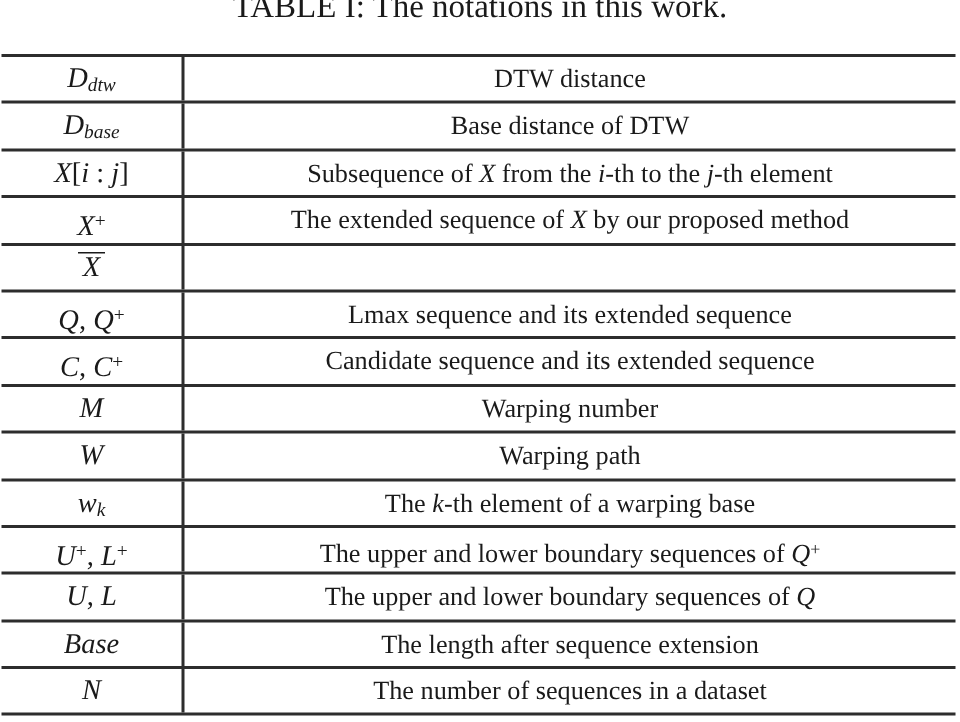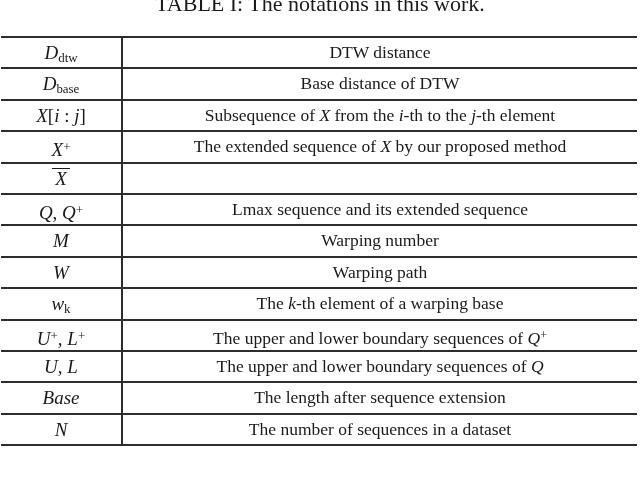--- a/index.html
+++ b/index.html
@@ -32,7 +32,7 @@
   .desc { flex: 1; font-size: 17.5px; }
   .seg-r { font-style: normal; }
   .seg-i { font-style: italic; }
-  .seg-sub { font-size: 0.68em; vertical-align: -0.22em; }
+  .seg-sub { font-style: italic; font-size: 0.68em; vertical-align: -0.22em; }
   .seg-sup { font-style: normal; font-size: 0.68em; vertical-align: 0.42em; }
   .seg-bar {
     font-style: italic; display: inline-block;

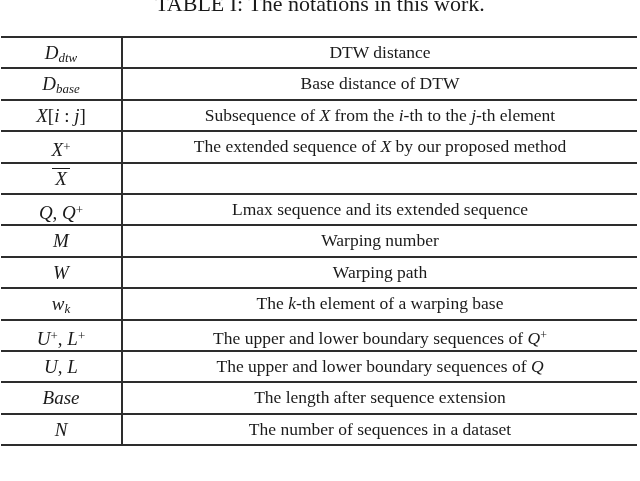--- a/index.html
+++ b/index.html
@@ -70,6 +70,10 @@
       <div class="cell desc"><span class="seg-r">Lmax sequence and its extended sequence</span></div>
     </div>
     <div class="trow">
+      <div class="cell sym"><span class="seg-i">C</span><span class="seg-r">, </span><span class="seg-i">C</span><span class="seg-sup">+</span></div>
+      <div class="cell desc"><span class="seg-r">Candidate sequence and its extended sequence</span></div>
+    </div>
+    <div class="trow">
       <div class="cell sym"><span class="seg-i">M</span></div>
       <div class="cell desc"><span class="seg-r">Warping number</span></div>
     </div>

